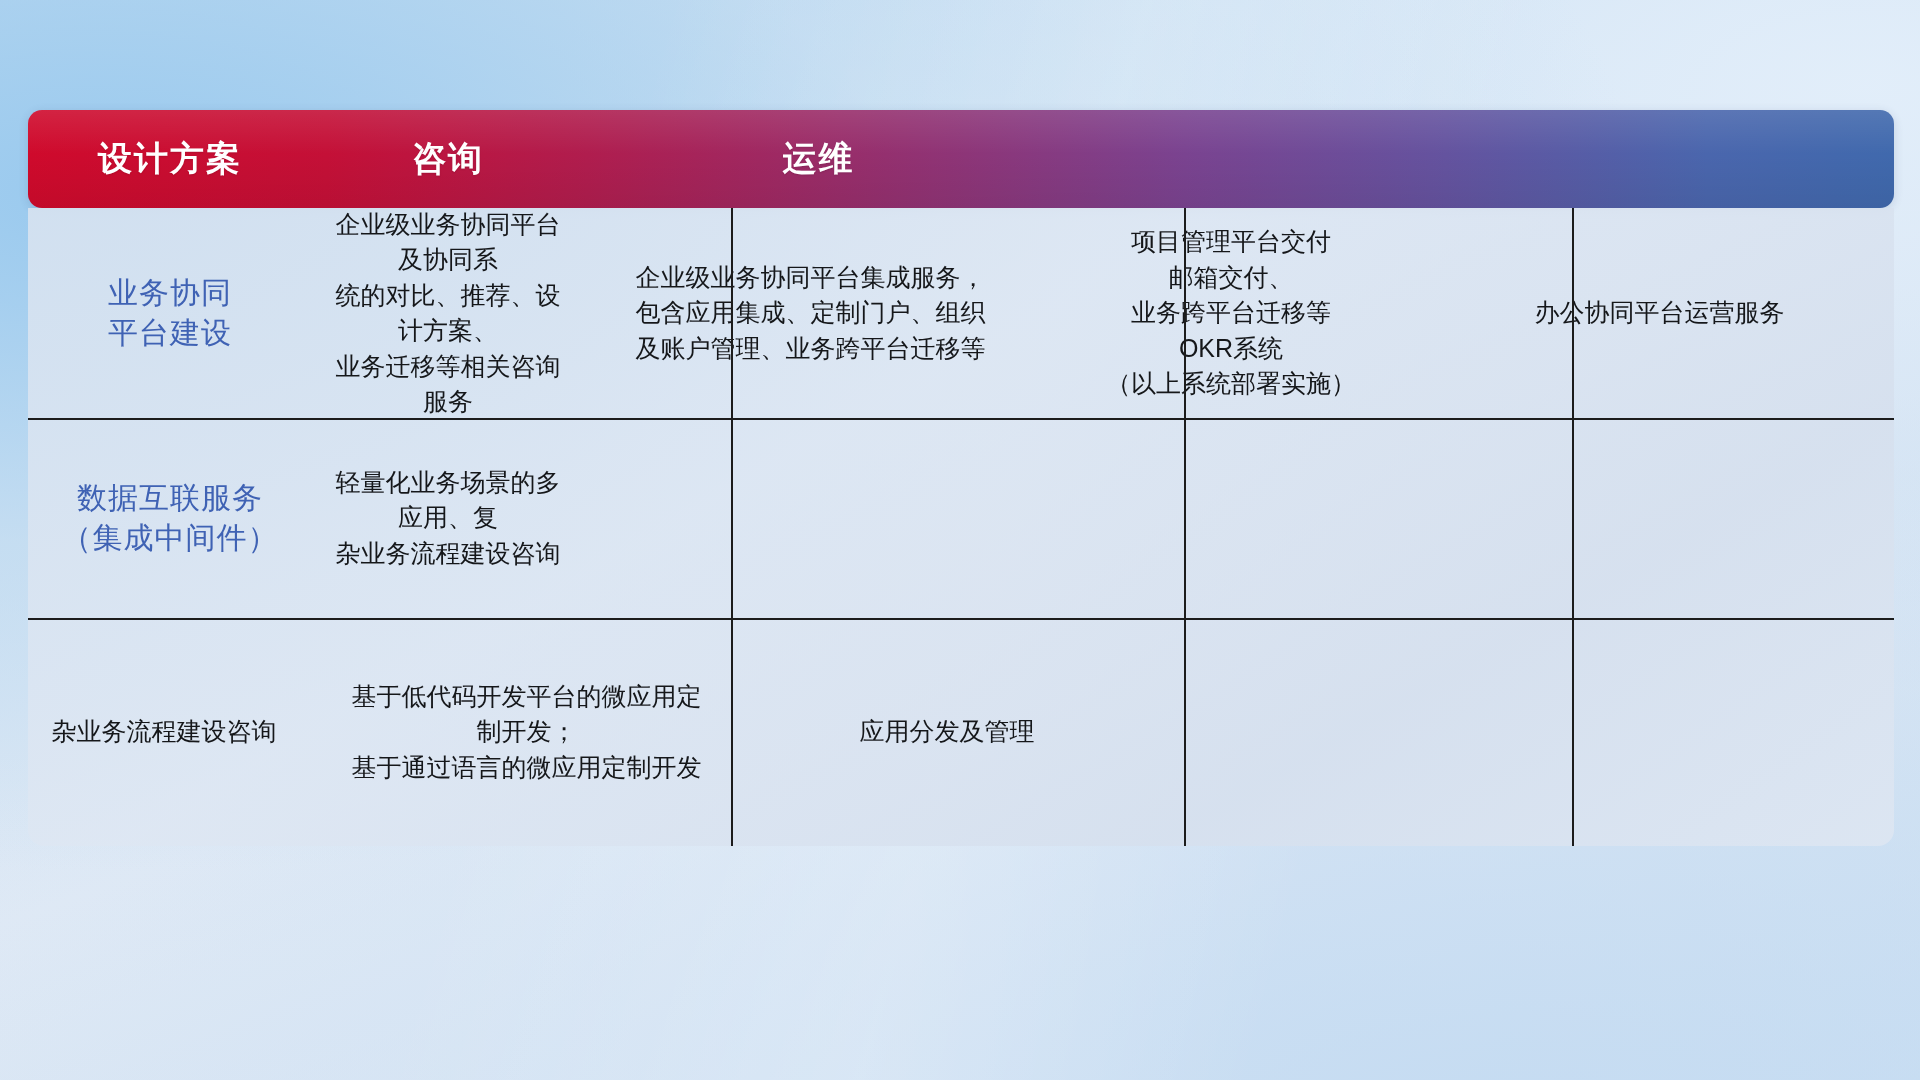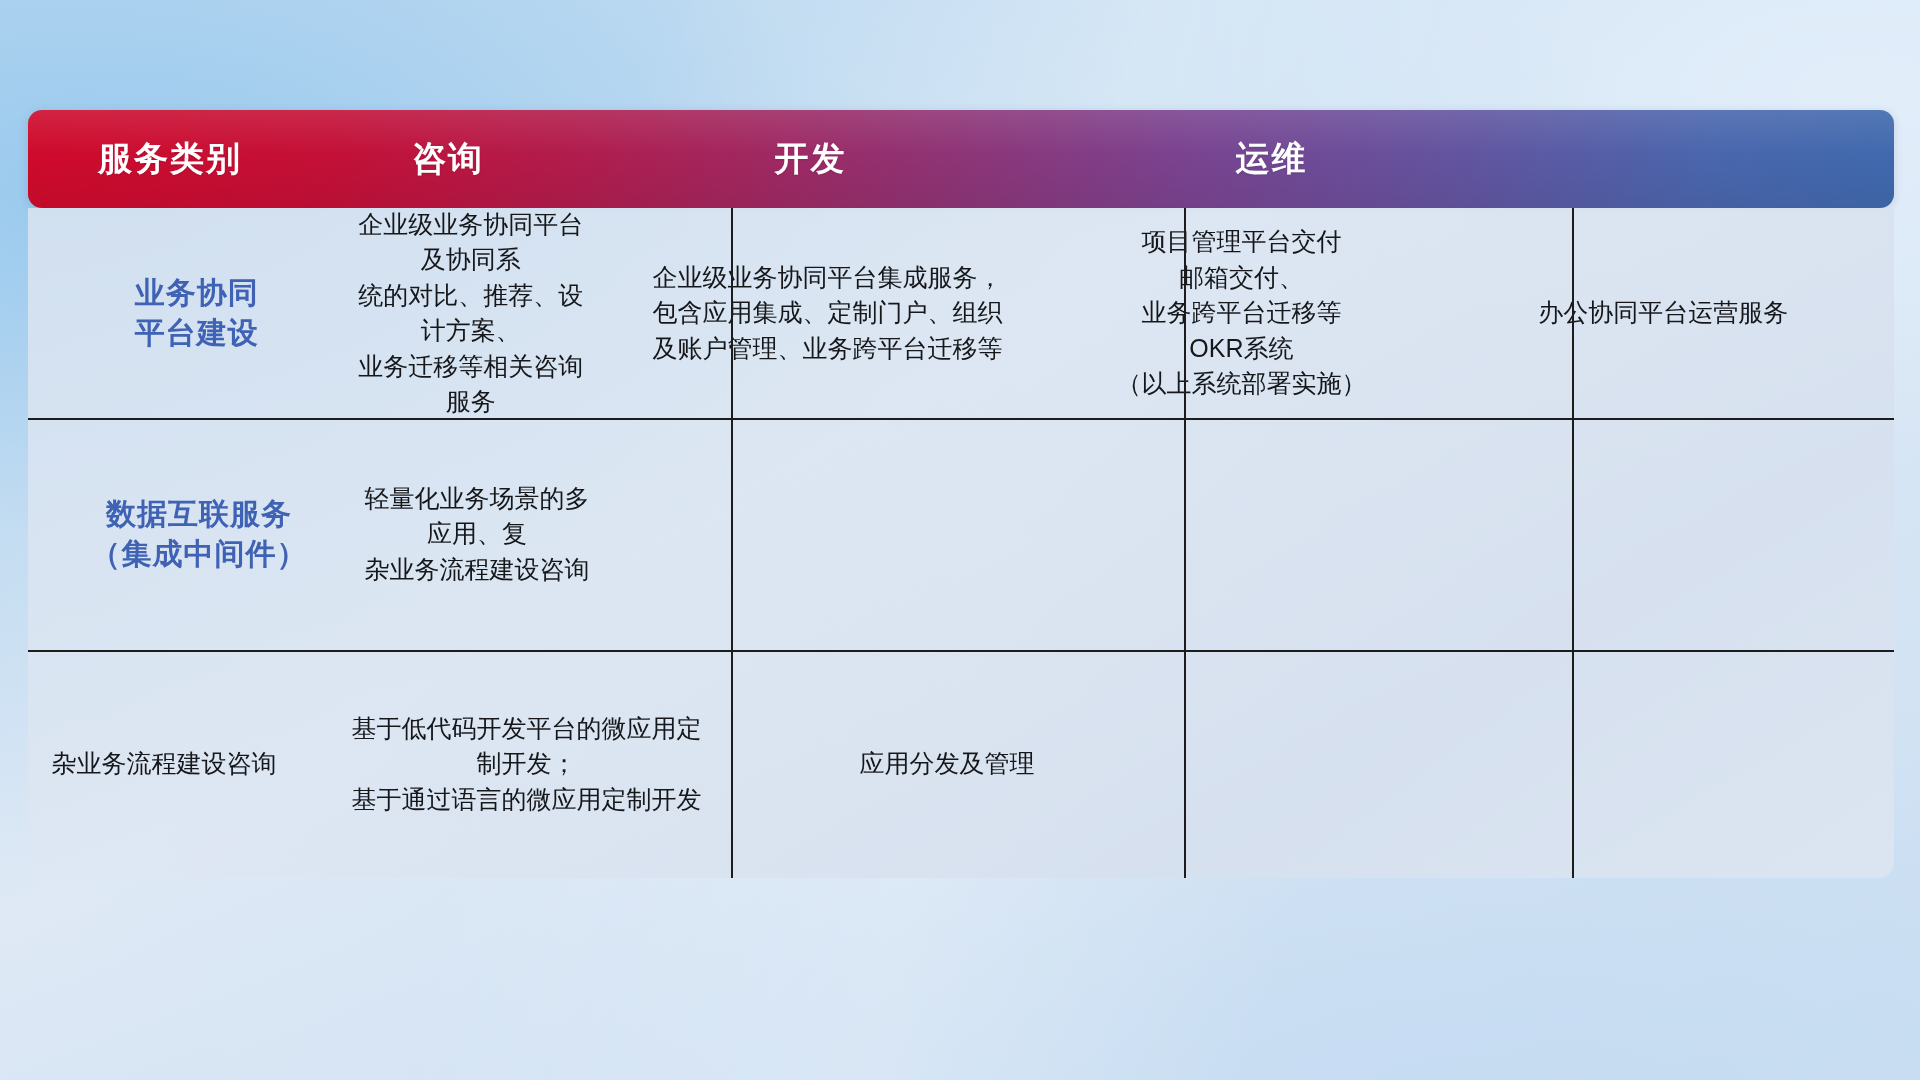--- a/index.html
+++ b/index.html
@@ -155,7 +155,7 @@
   <div class="table-wrap">
 
     <div class="thead">
-      <div class="th c1">服务类别</div>
+      <div class="th c1">设计方案</div>
       <div class="th c2">咨询</div>
       <div class="th c3">开发</div>
       <div class="th c5">运维</div>

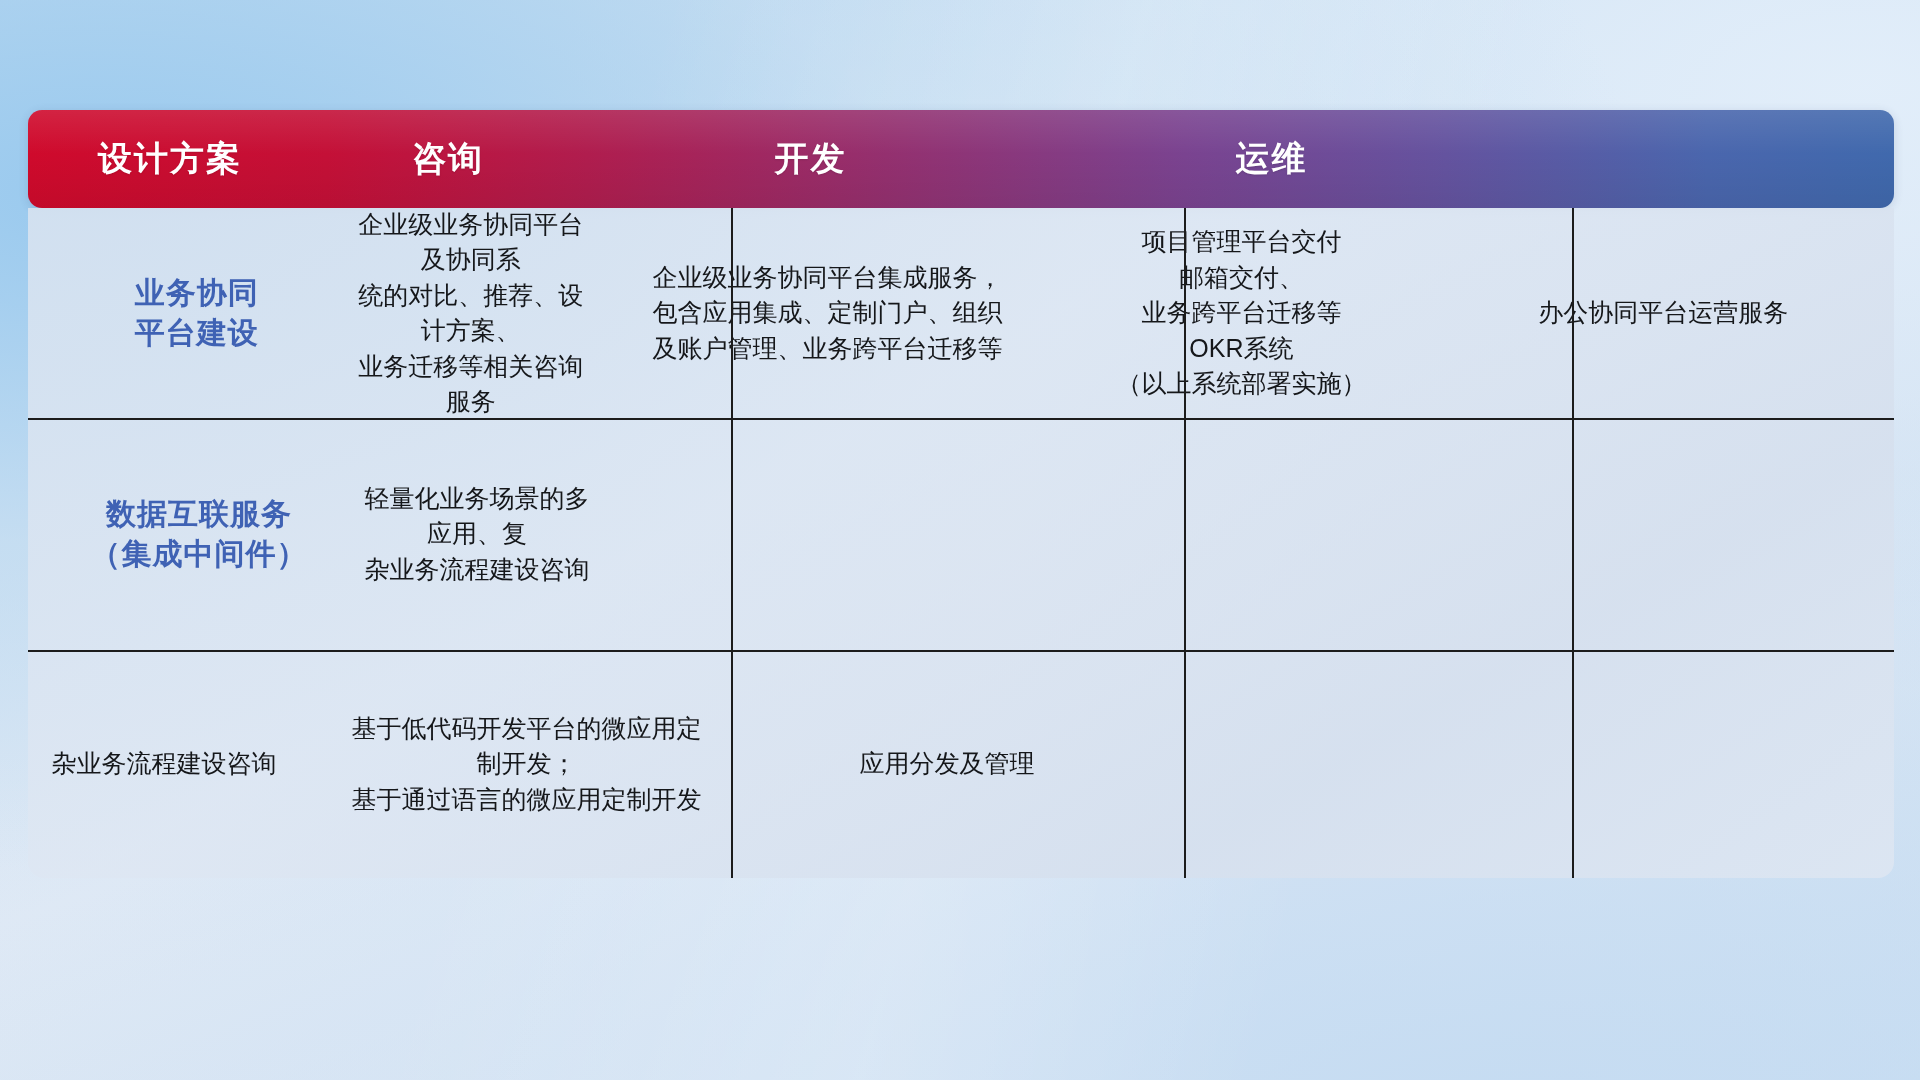--- a/index.html
+++ b/index.html
@@ -157,7 +157,6 @@
     <div class="thead">
       <div class="th c1">设计方案</div>
       <div class="th c2">咨询</div>
-      <div class="th c3">开发</div>
       <div class="th c5">运维</div>
     </div>
 

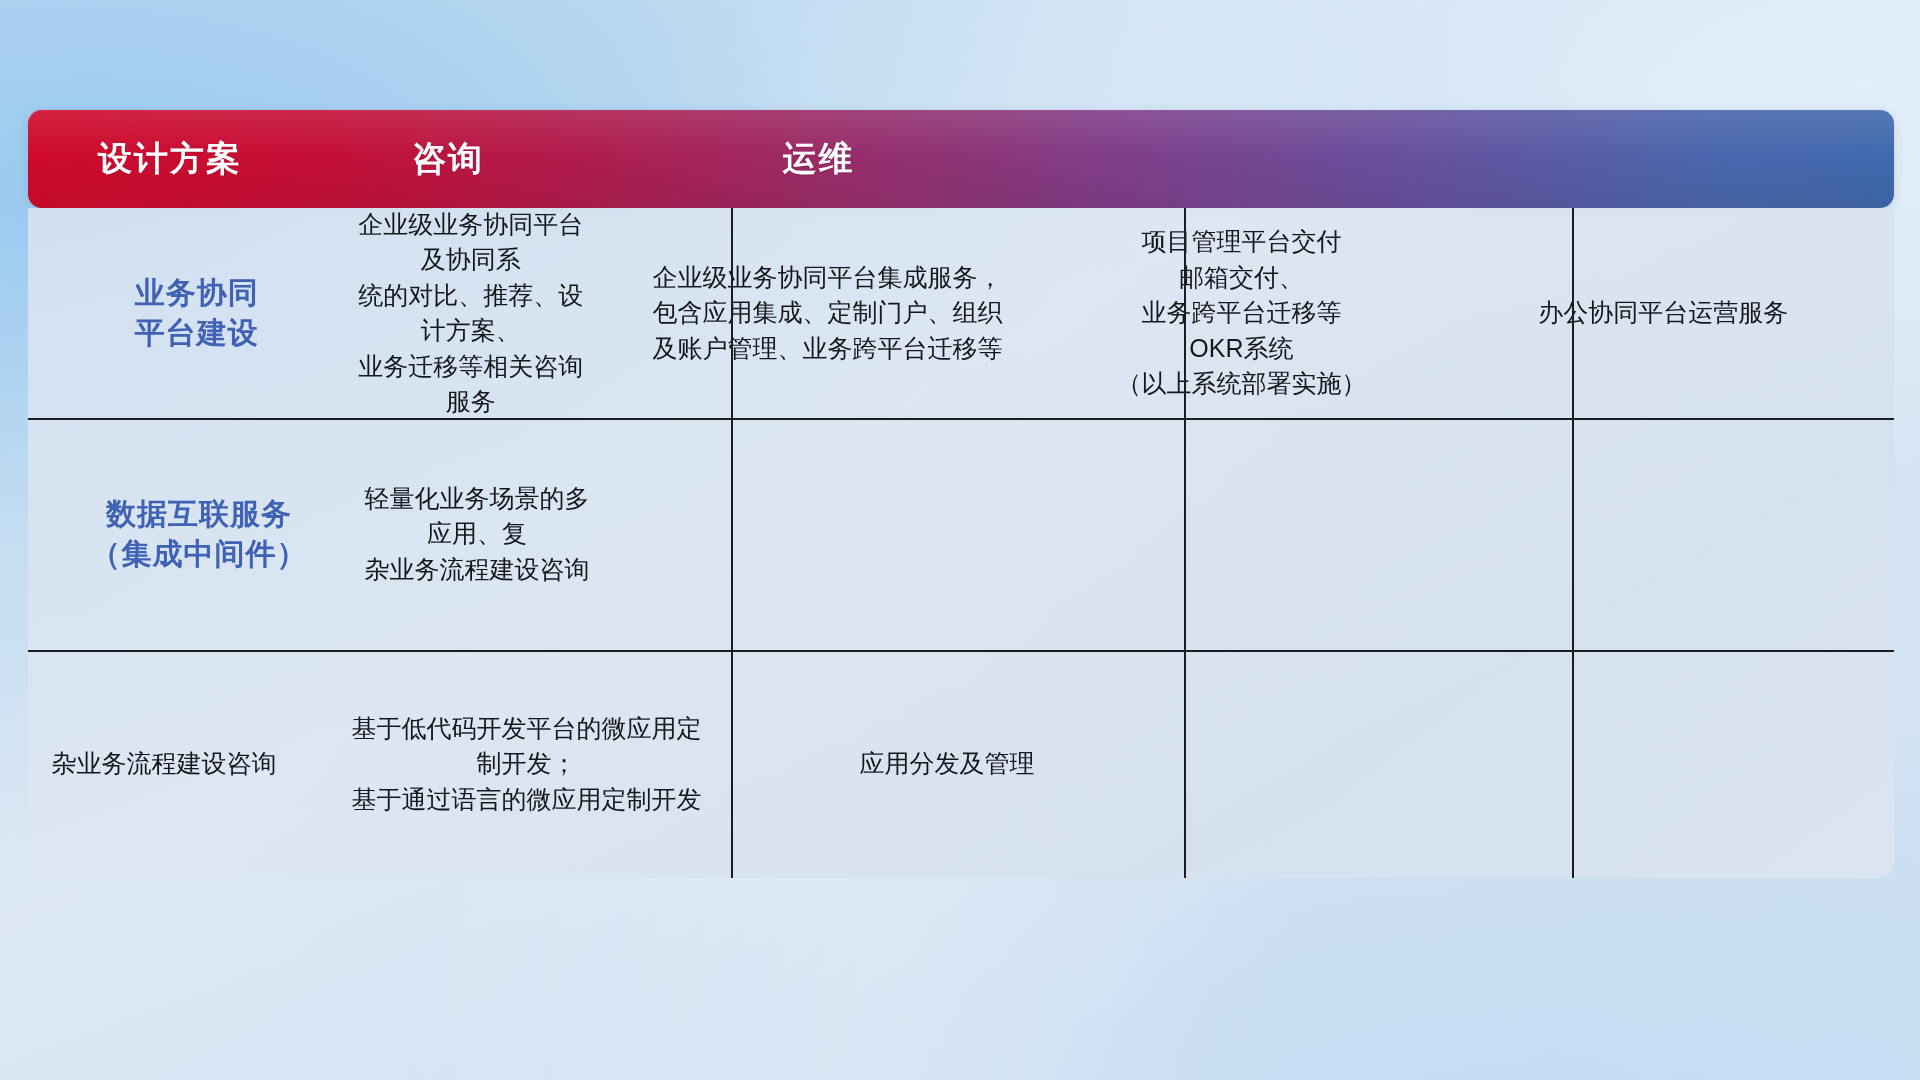--- a/index.html
+++ b/index.html
@@ -133,11 +133,10 @@
   
   .td.cat {
     color: #3f62b4;
-    font-weight: bold;
+    font-weight: normal;
     font-size: 30px;
     line-height: 1.35;
     letter-spacing: 1px;
-    margin-left: 29px;
   }
 
   

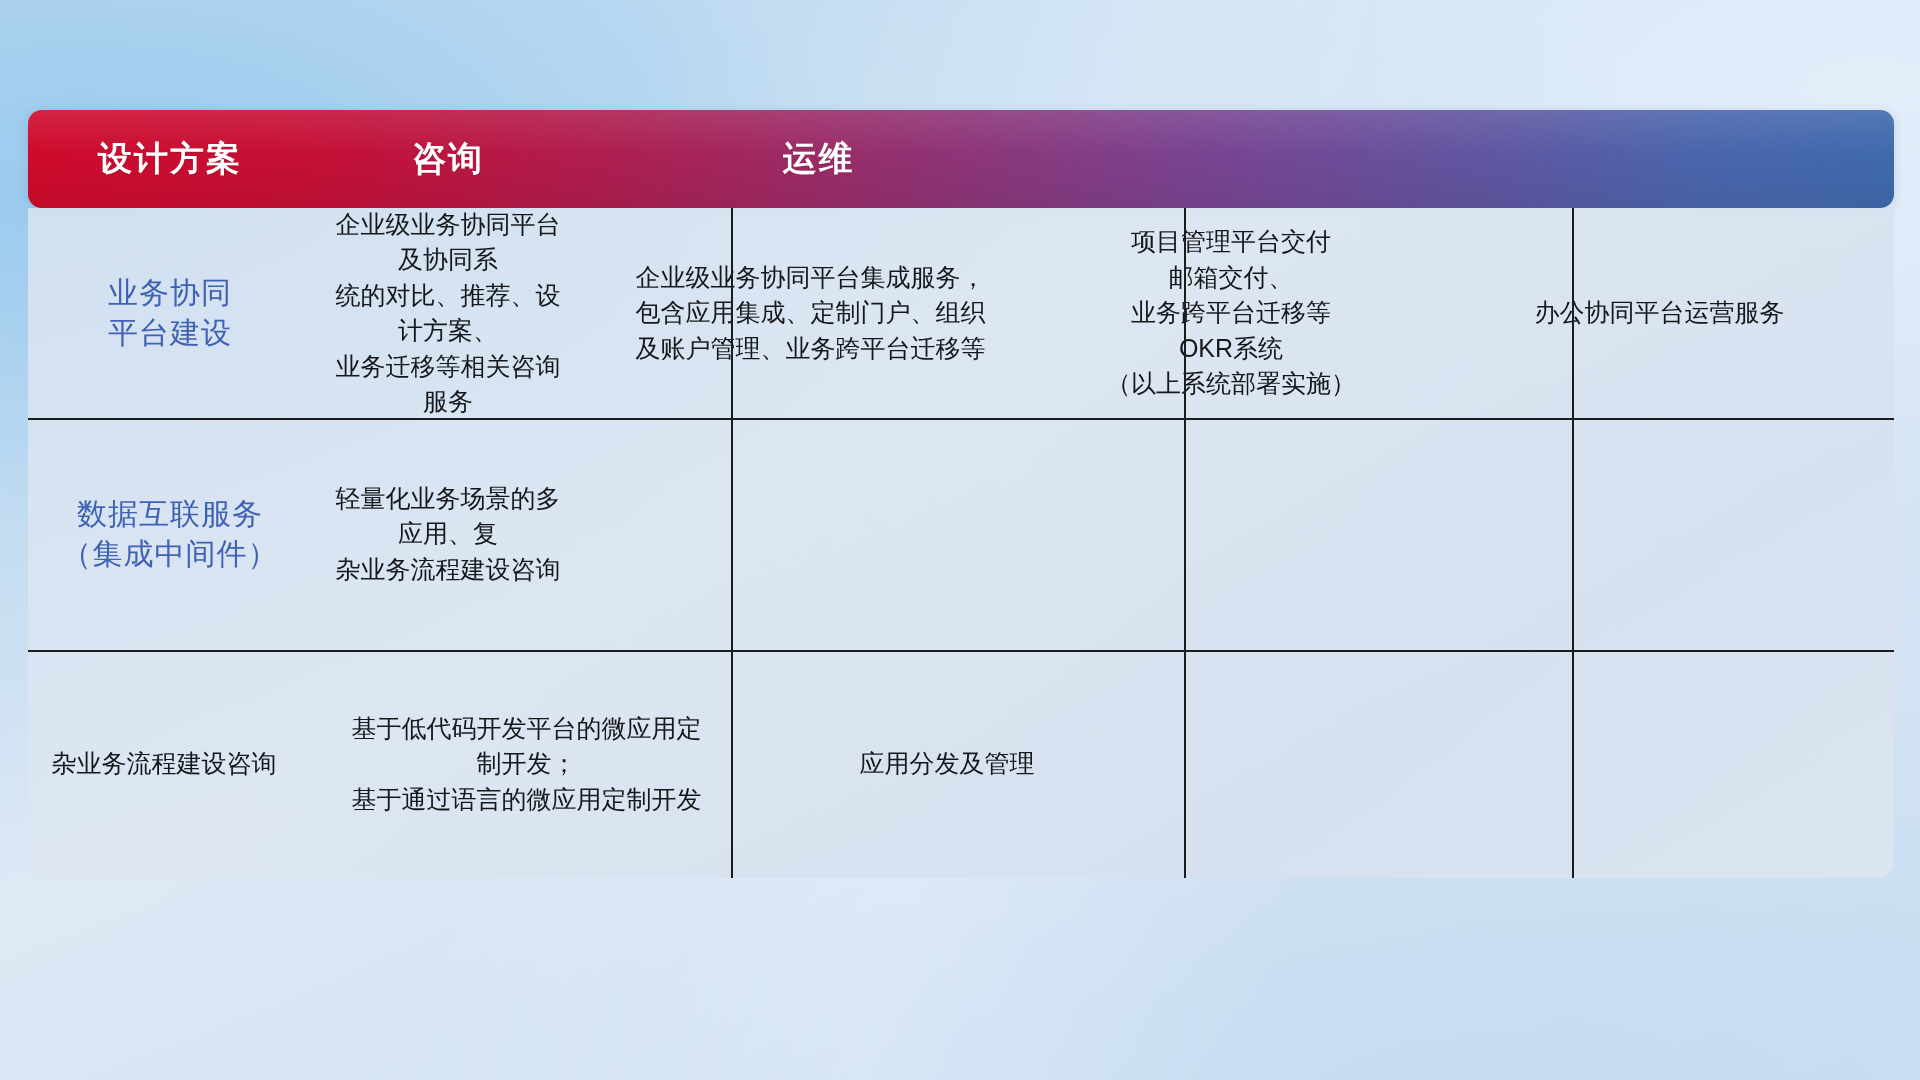--- a/index.html
+++ b/index.html
@@ -94,7 +94,7 @@
     position: relative;
   }
   .trow.r1 { height: 210px; }
-  .trow.r2 { height: 232px; }
+  .trow.r2 { height: 200px; }
   .trow.r3 { height: 228px; }
 
   

